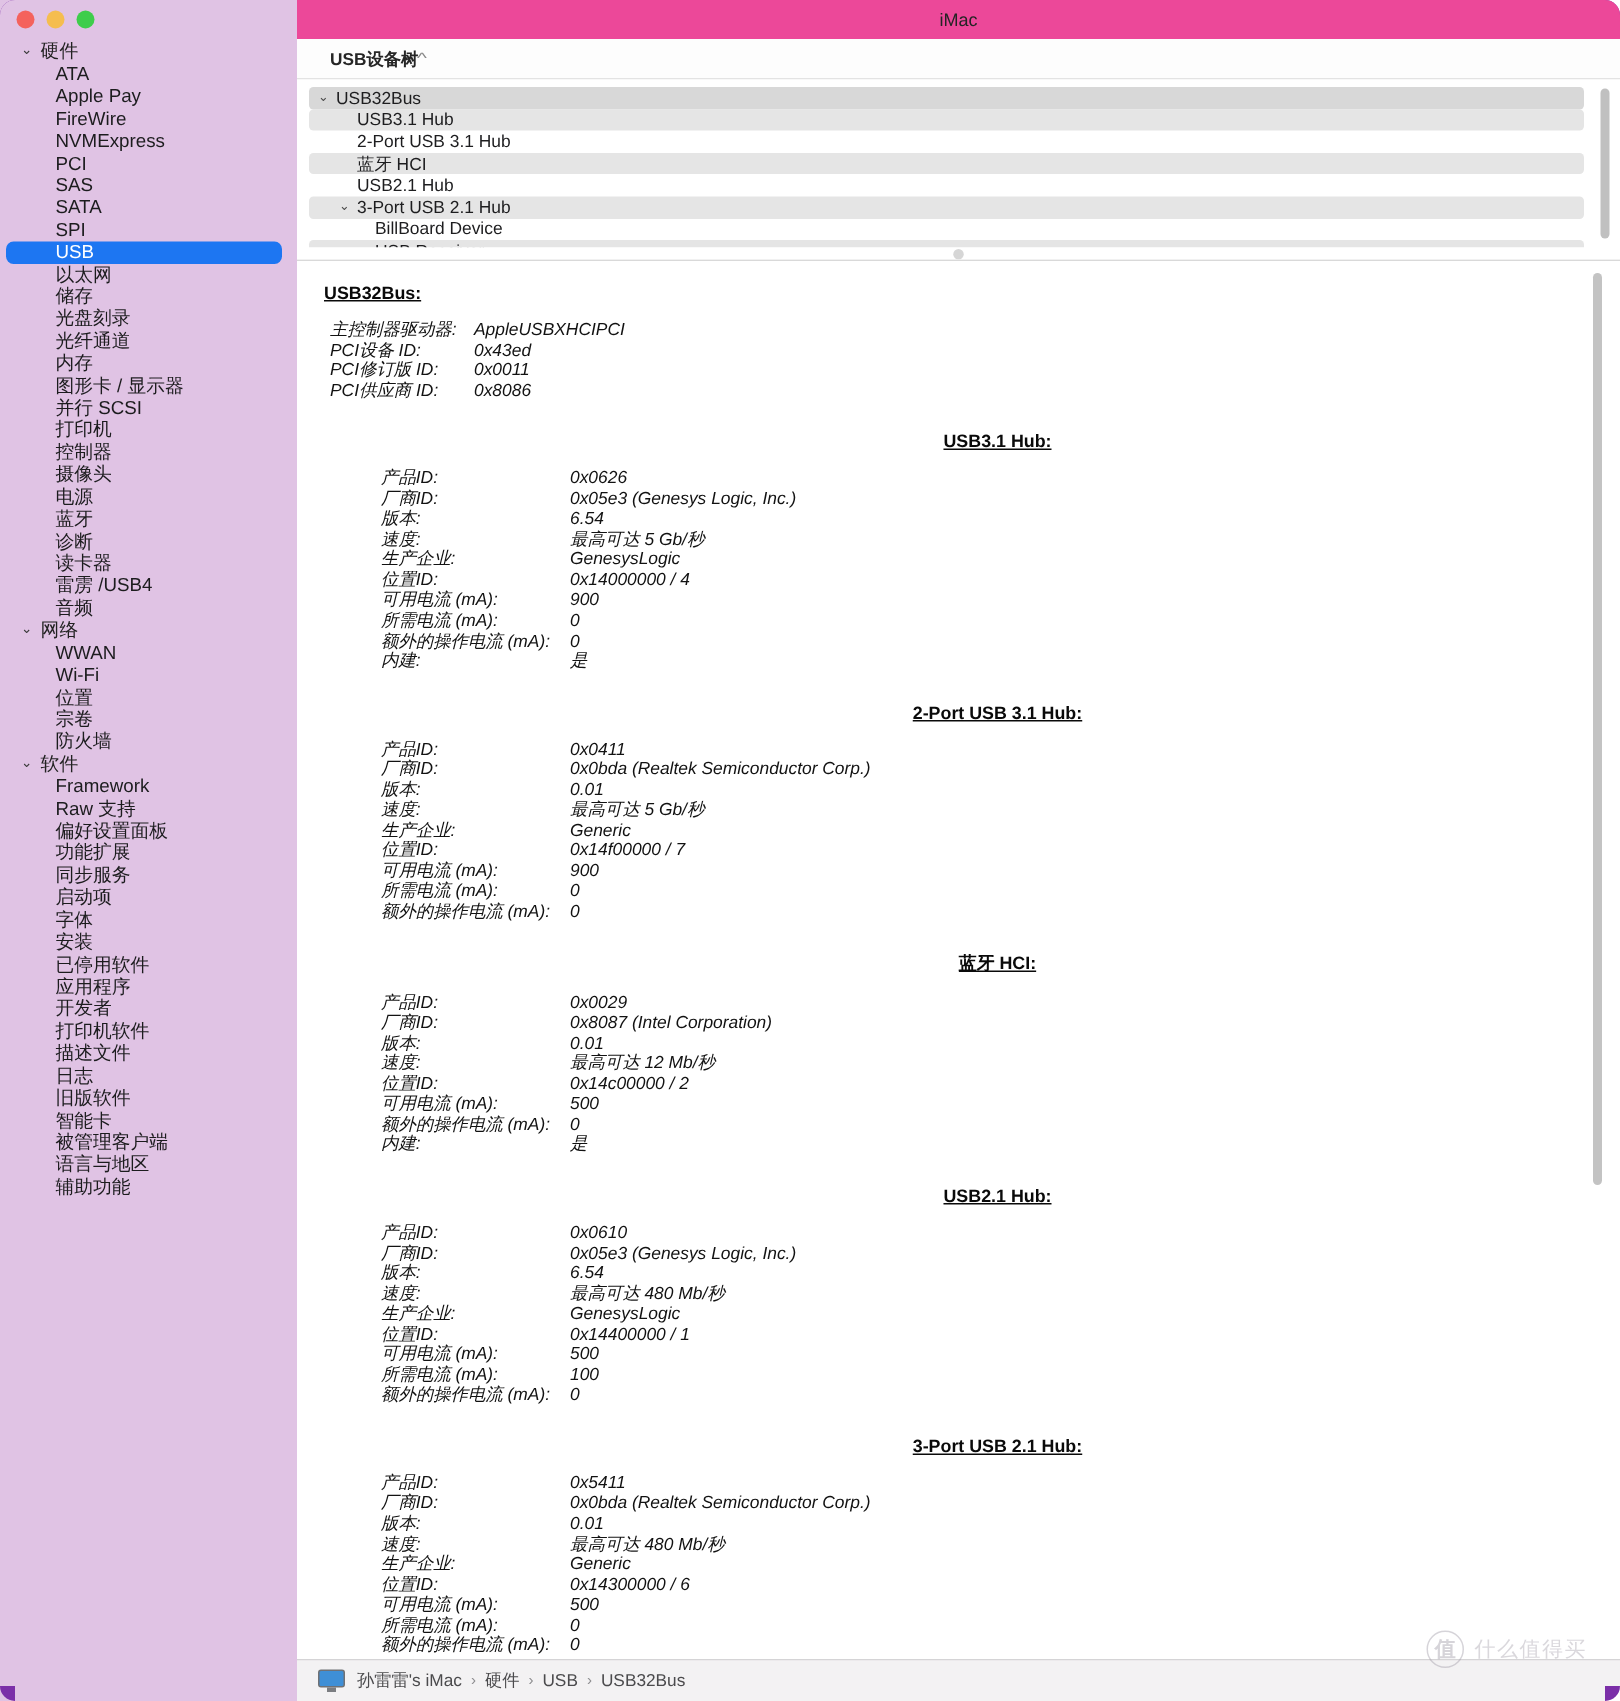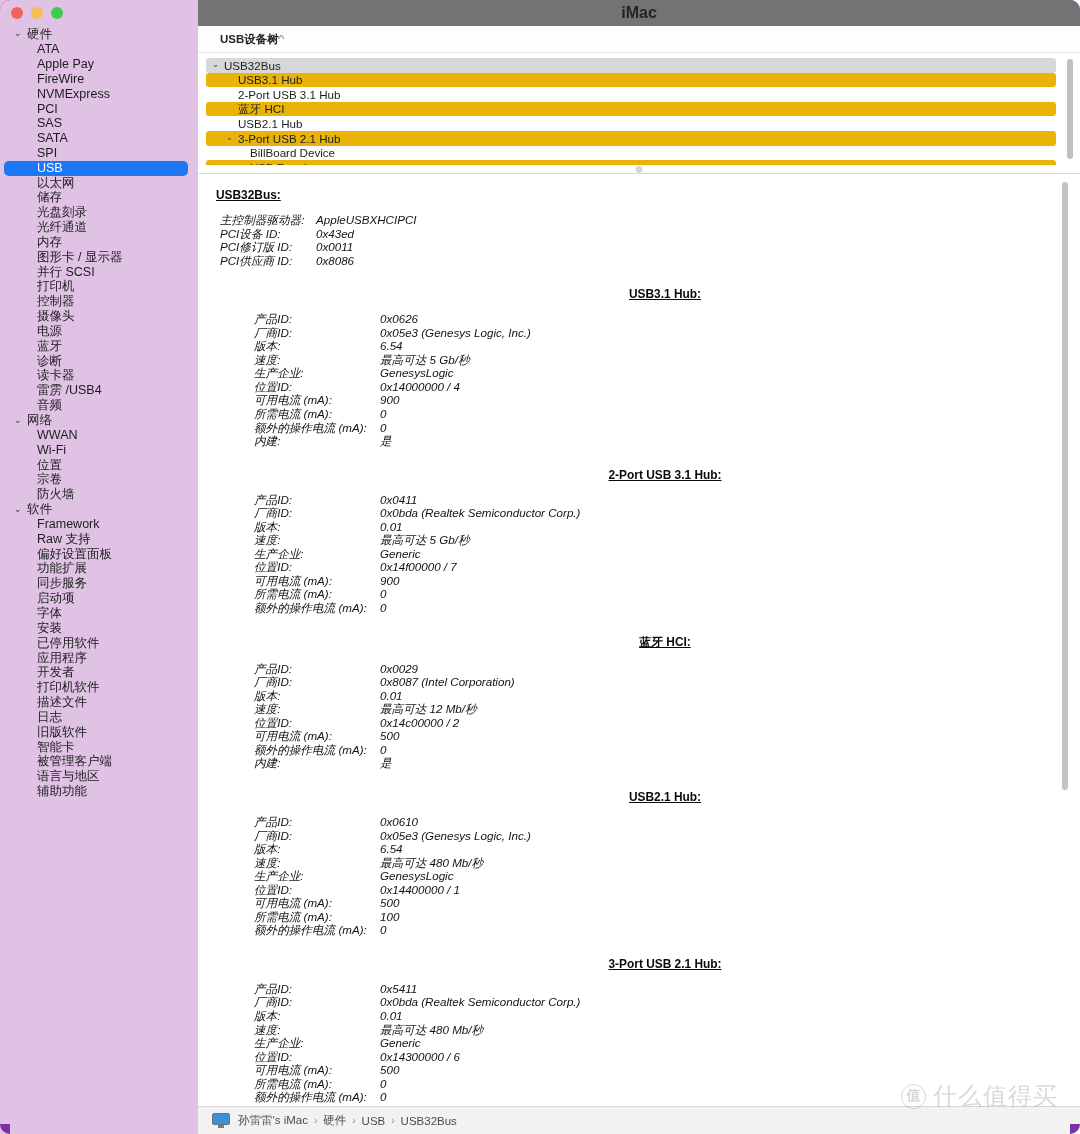--- a/index.html
+++ b/index.html
@@ -102,8 +102,8 @@
     height: 26px;
     flex: 0 0 26px;
     display: flex; align-items: center; justify-content: center;
-    font-size: 16px; font-weight: bold; color: #242424;
-    background: #737373;
+    font-size: 12px; font-weight: normal; color: #242424;
+    background: #ec4899;
     position: relative; z-index: 2;
     border-top-right-radius: 10px;
   }

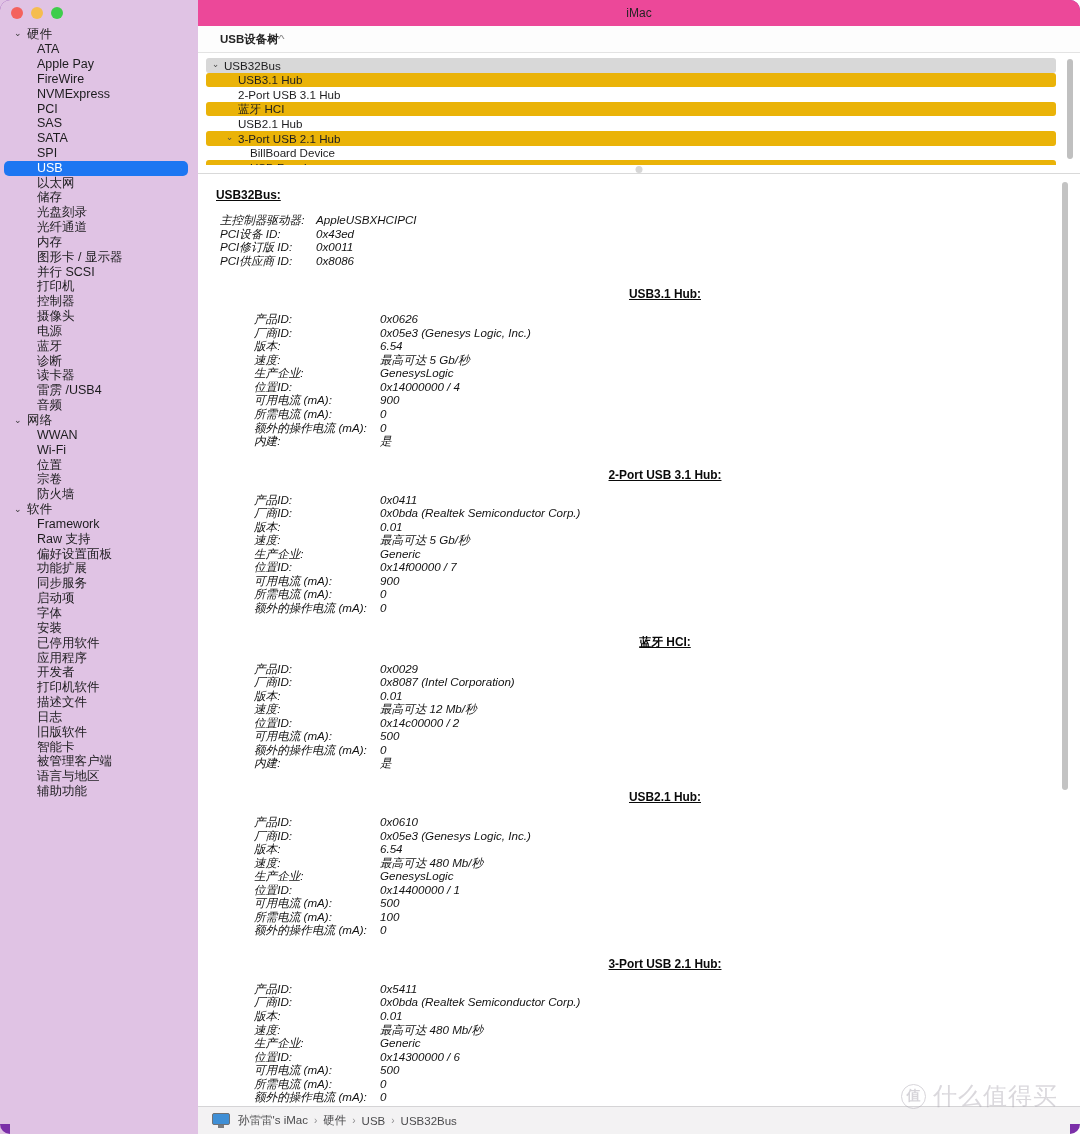--- a/index.html
+++ b/index.html
@@ -148,7 +148,7 @@
     border-radius: 3px;
     padding-left: 6px;
   }
-  .tree-row.alt { background: #eab308; }
+  .tree-row.alt { background: #e5e5e5; }
   .tree-row.selected { background: #d8d8d8; }
   .tree-row .tchev {
     width: 12px; font-size: 8.5px; color: #4a4a4a;

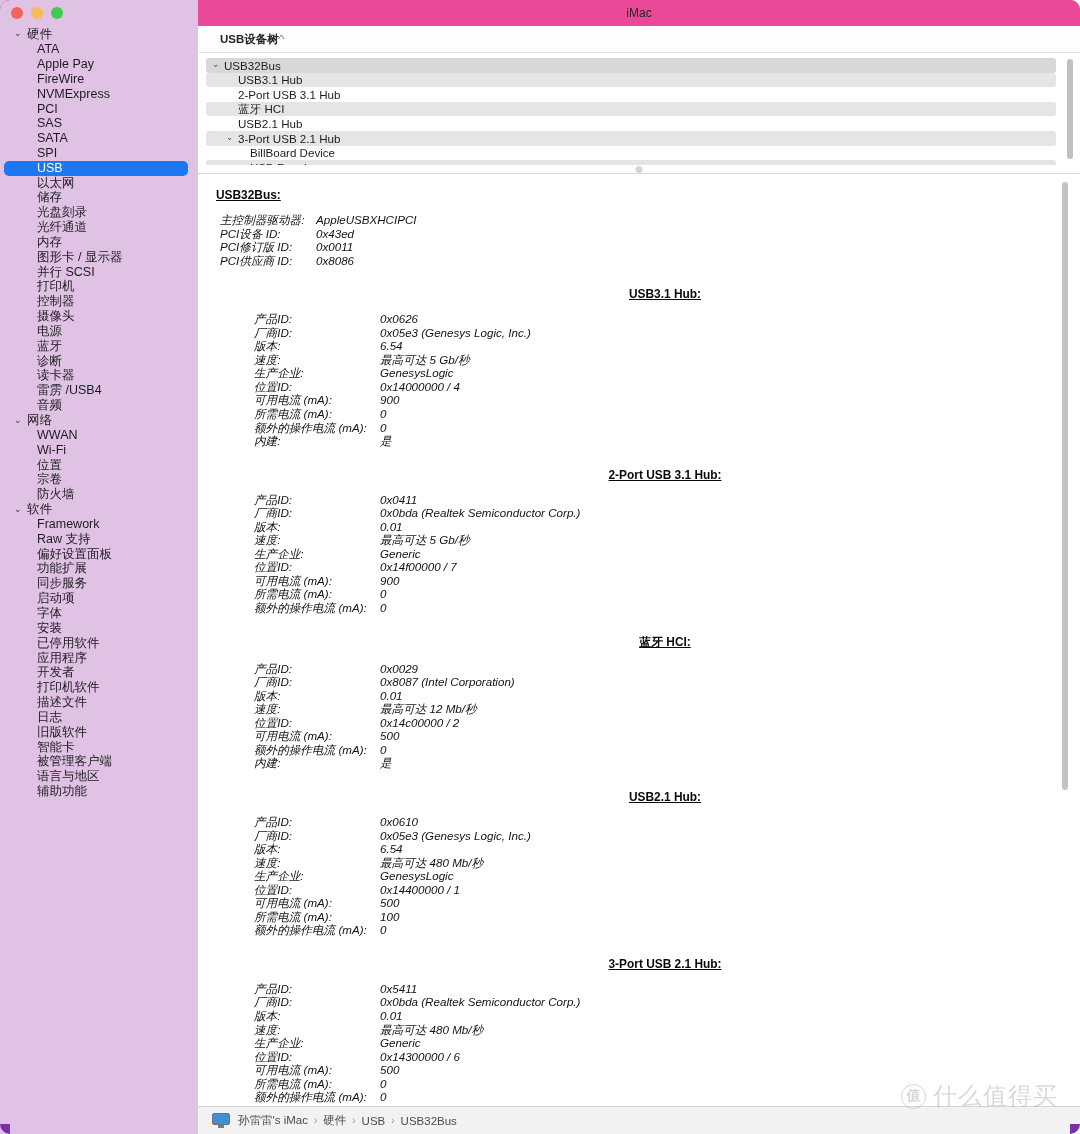--- a/index.html
+++ b/index.html
@@ -264,7 +264,7 @@
     font-size: 14px; color: #9f9aa6; font-weight: bold;
   }
   #watermark .wm-text {
-    font-size: 24px; color: #a8a3ae; letter-spacing: 1px;
+    font-size: 14px; color: #a8a3ae; letter-spacing: 1px;
   }
 </style>
 </head>

